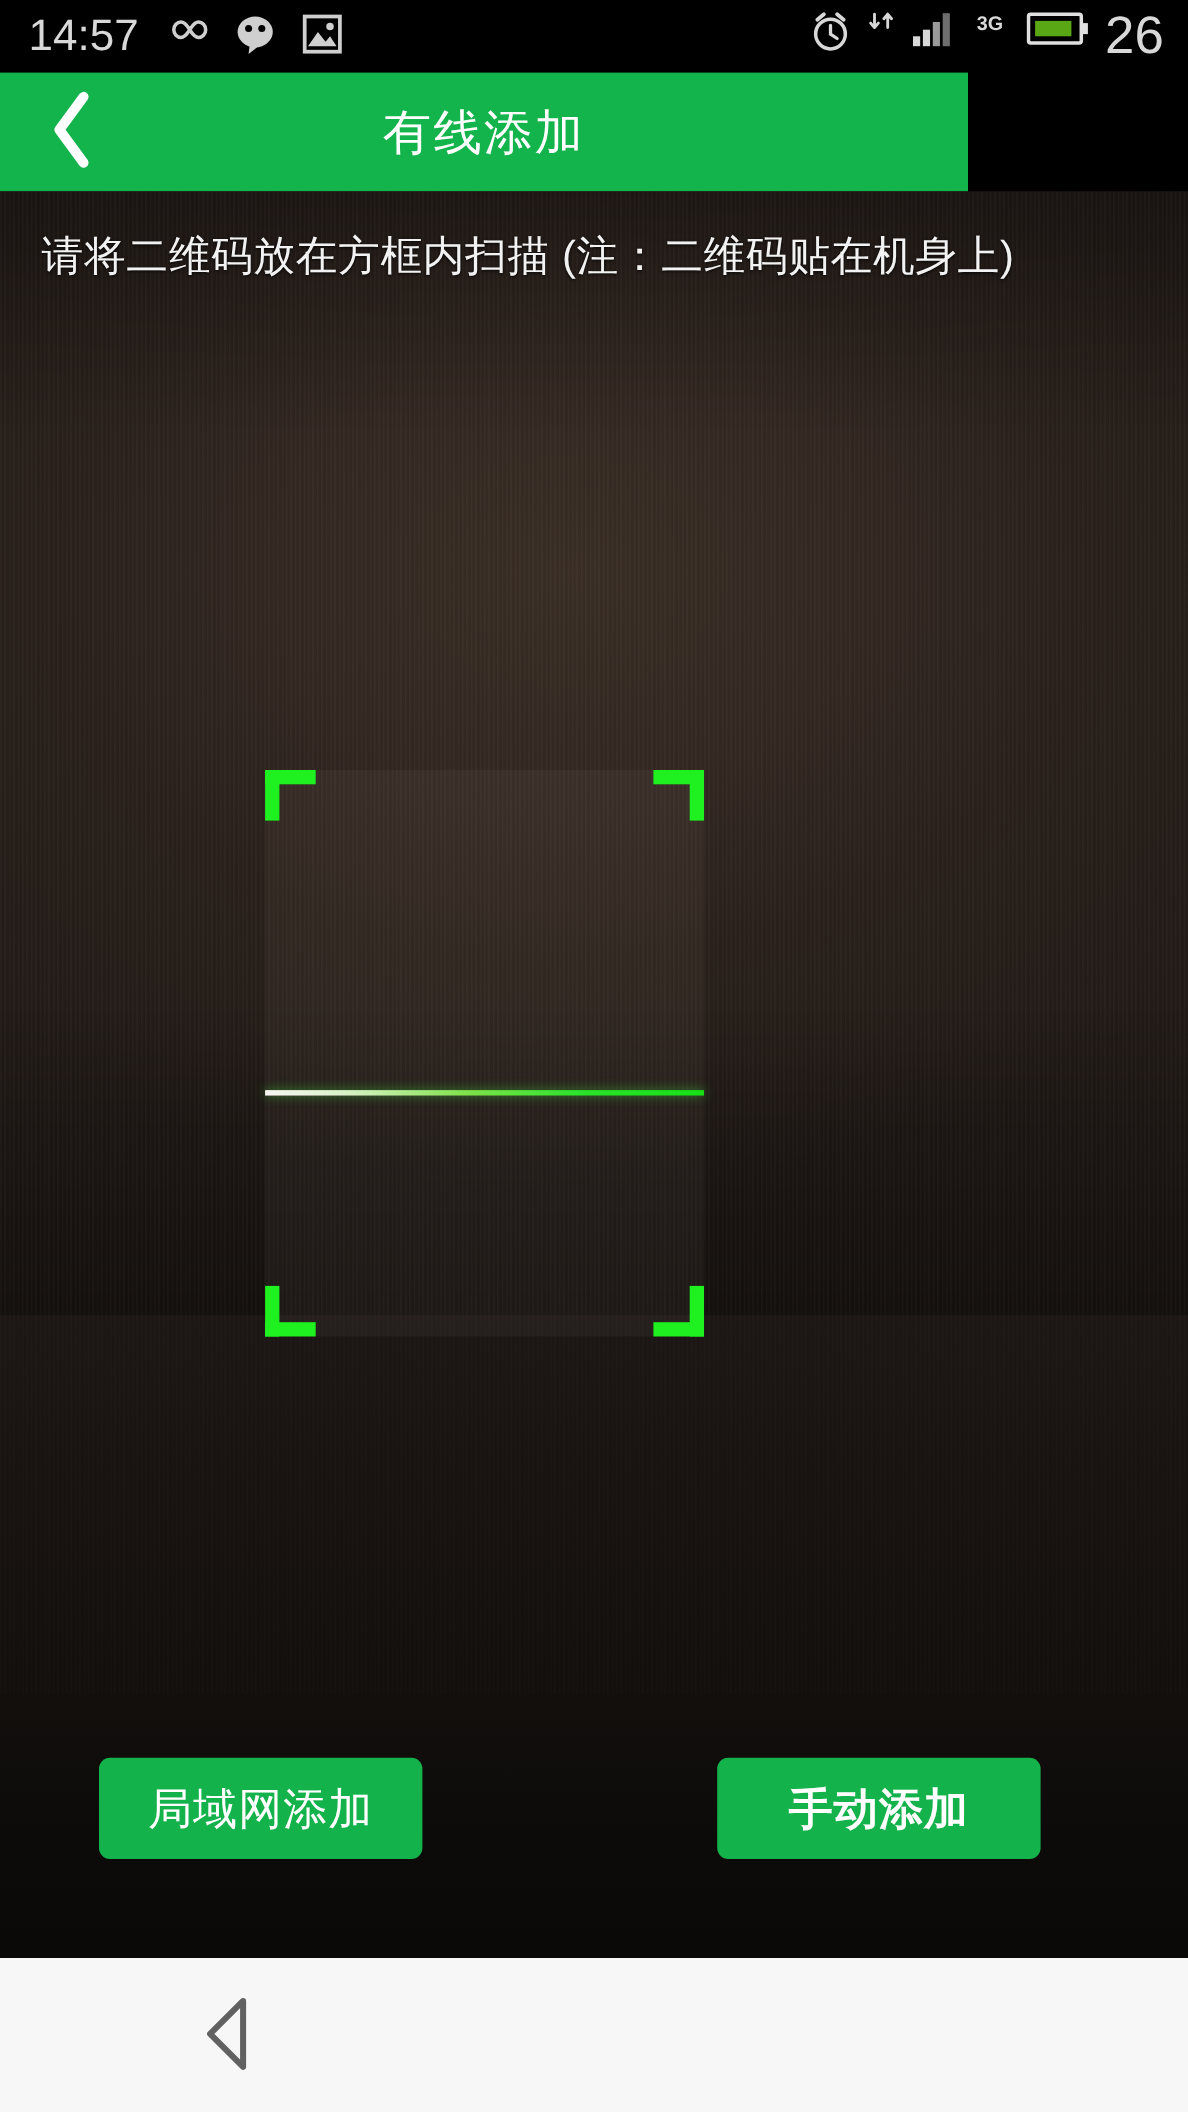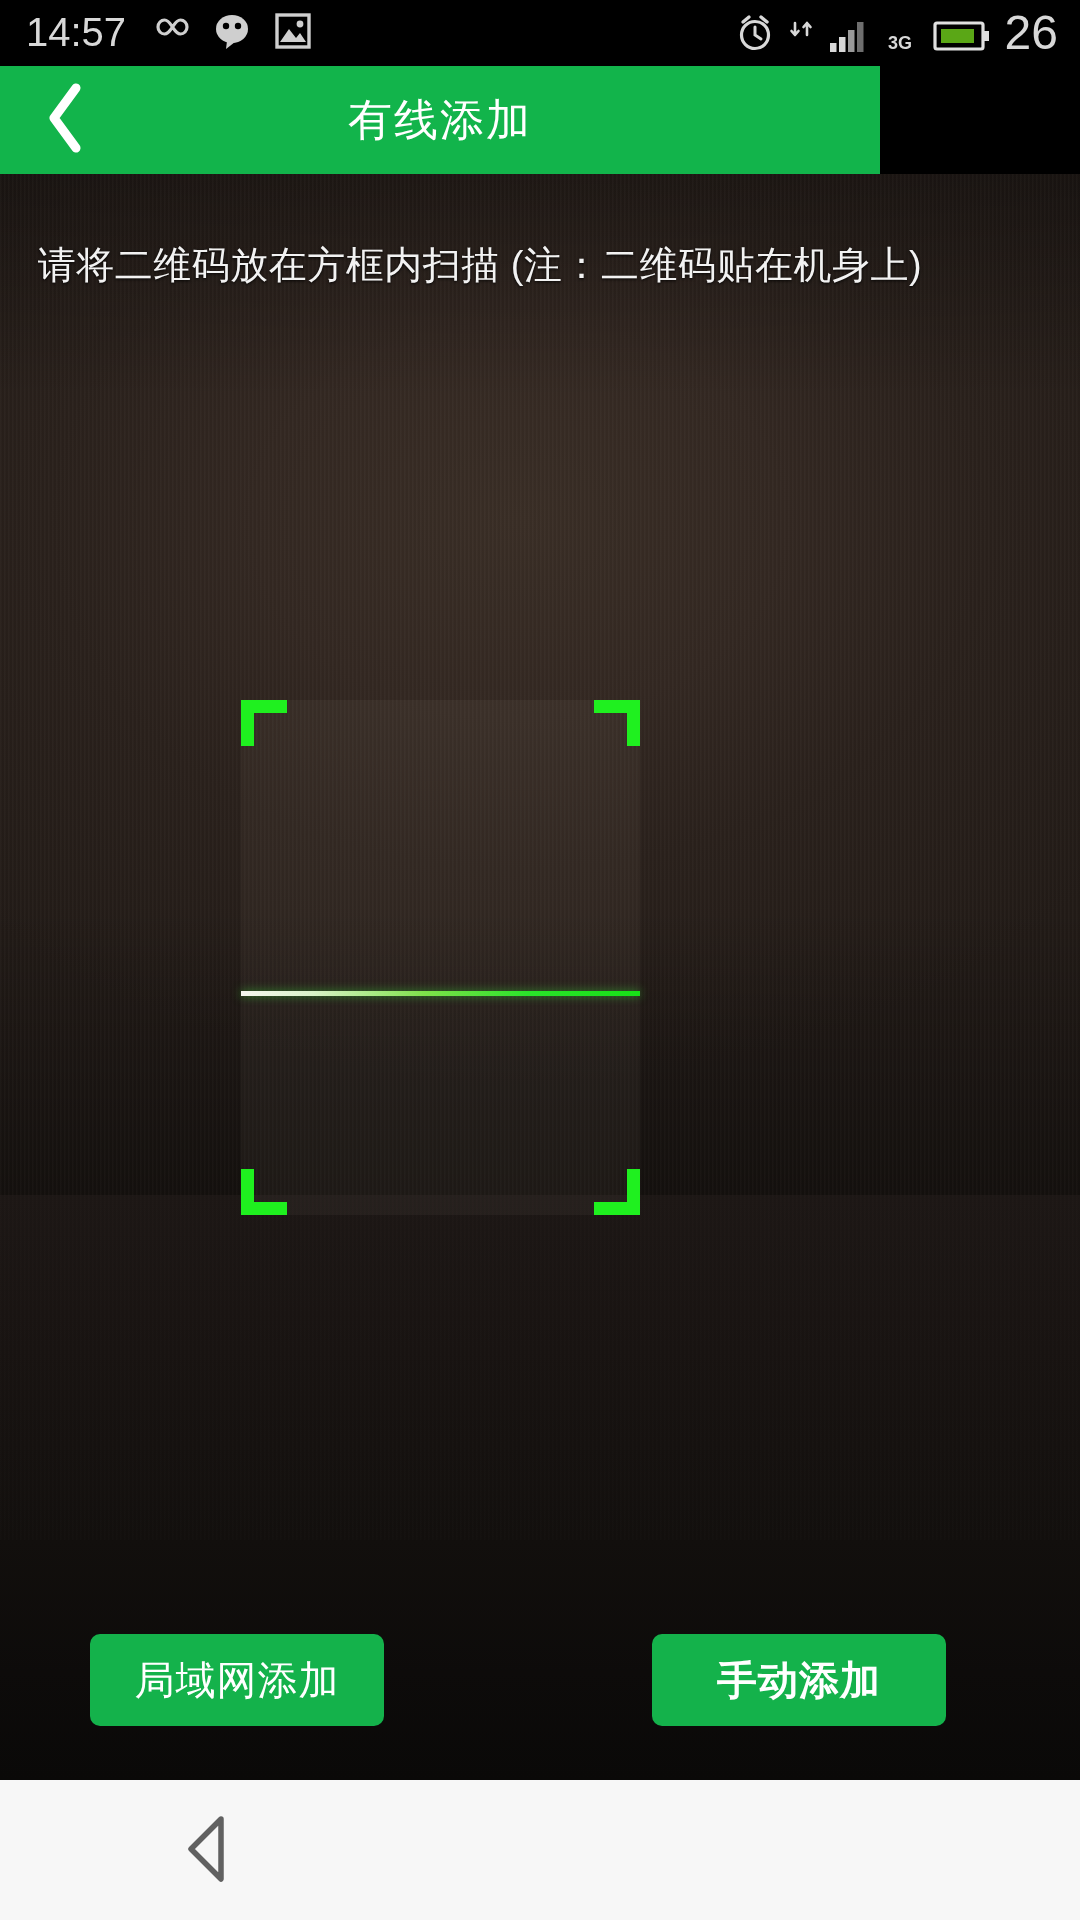--- a/index.html
+++ b/index.html
@@ -41,7 +41,7 @@
   .sb-right {
     margin-left: auto;
     display: flex;
-    align-items: flex-end;
+    align-items: flex-start;
     gap: 14px;
   }
   #status-clock {

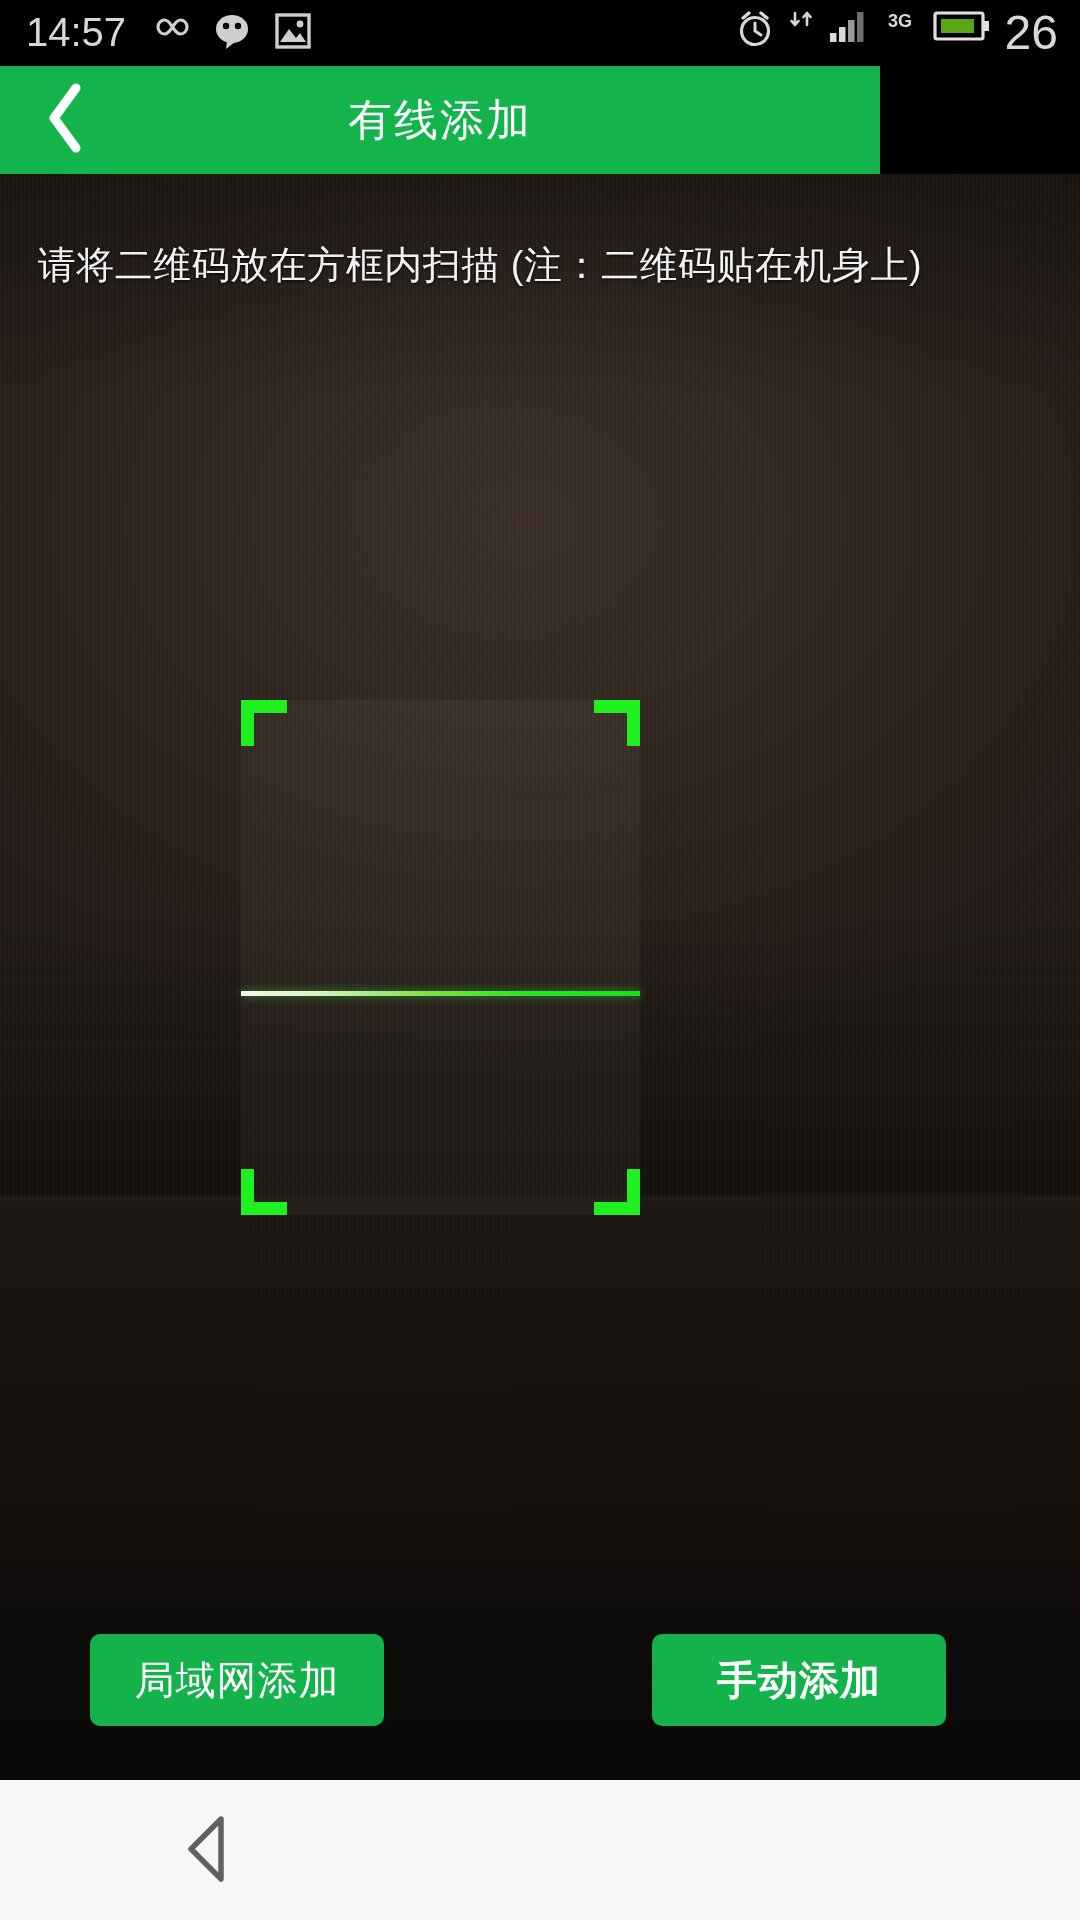--- a/index.html
+++ b/index.html
@@ -126,7 +126,7 @@
   #scan-instruction {
     position: absolute;
     left: 0;
-    top: 240px;
+    top: 207px;
     width: 960px;
     text-align: center;
     color: #f2f2f2;

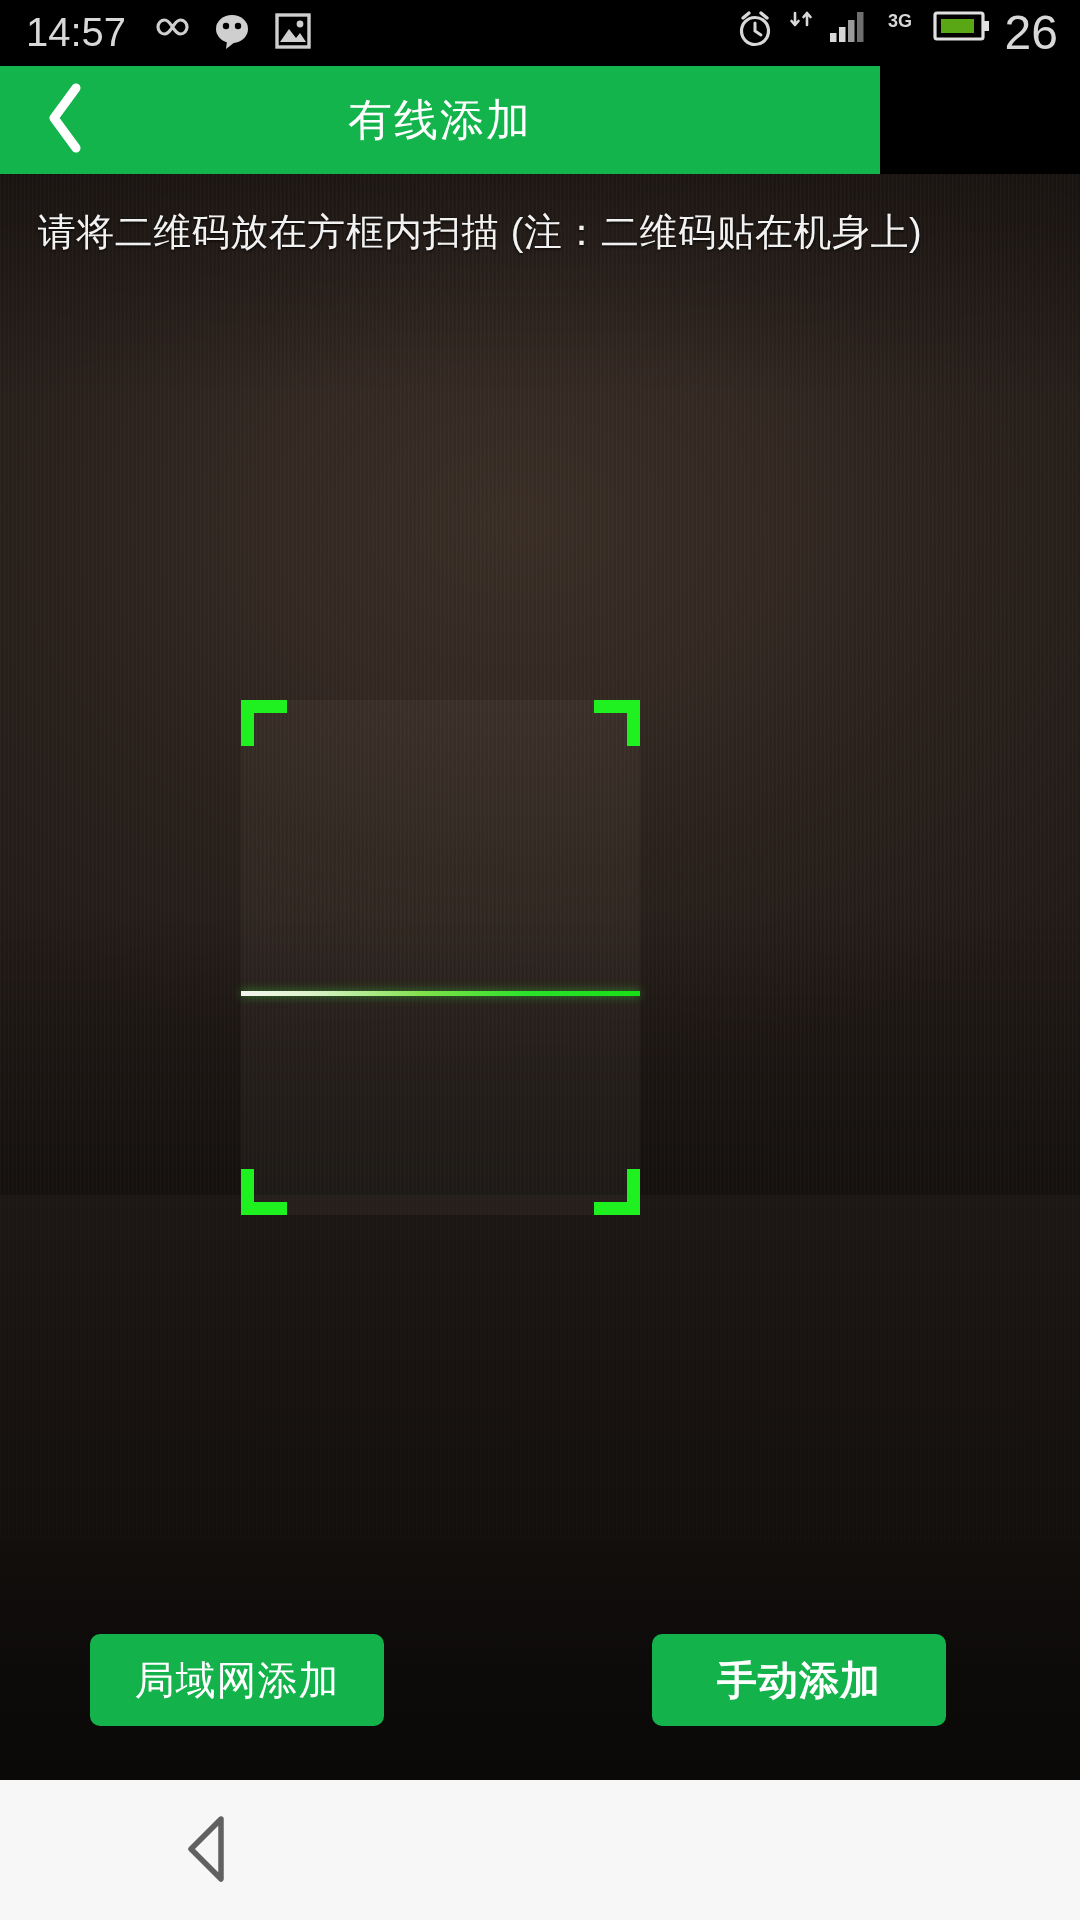--- a/index.html
+++ b/index.html
@@ -198,7 +198,6 @@
     align-items: center;
     justify-content: center;
     padding: 0;
-    margin-top: 36px;
   }
   #btn-lan-add { left: 90px; }
   #btn-manual-add { left: 652px; font-weight: bold; }

